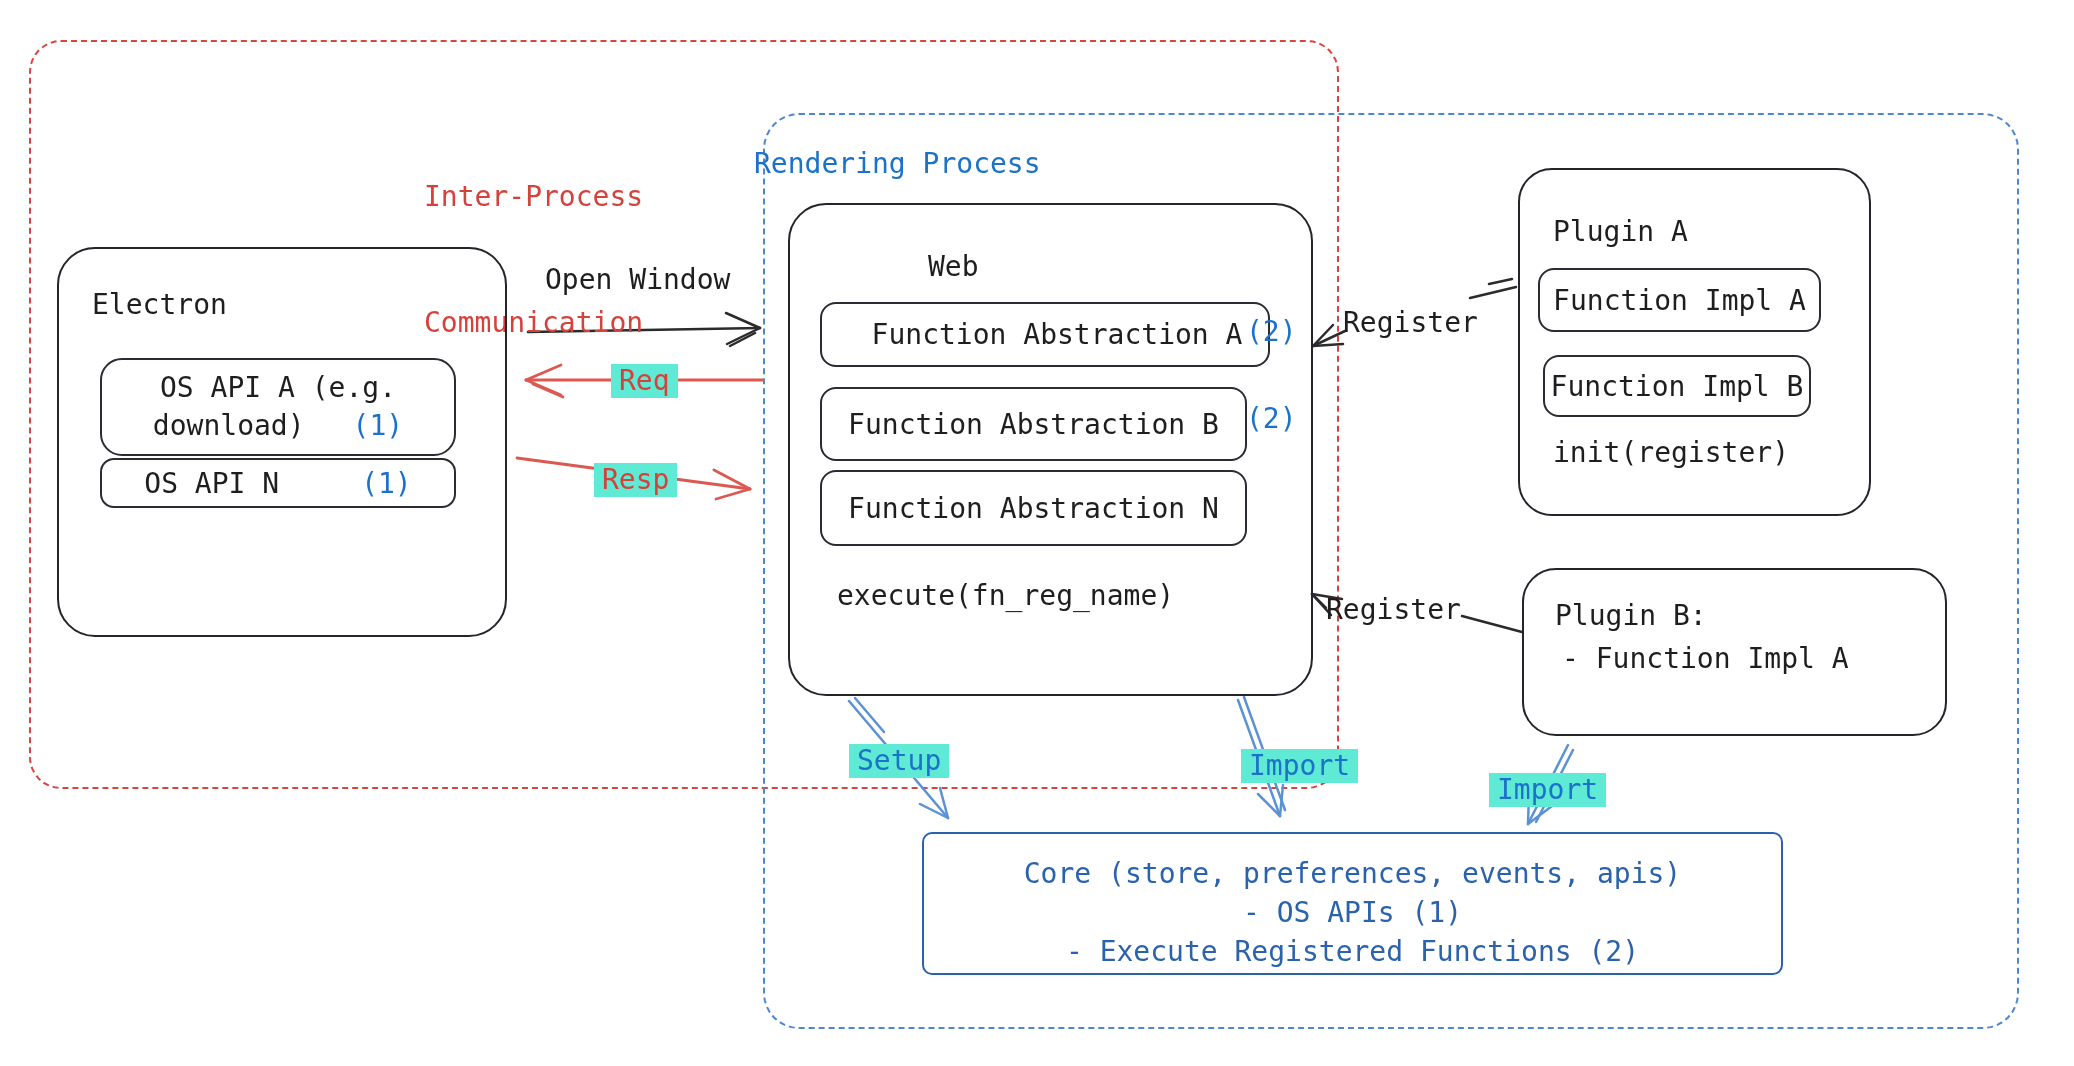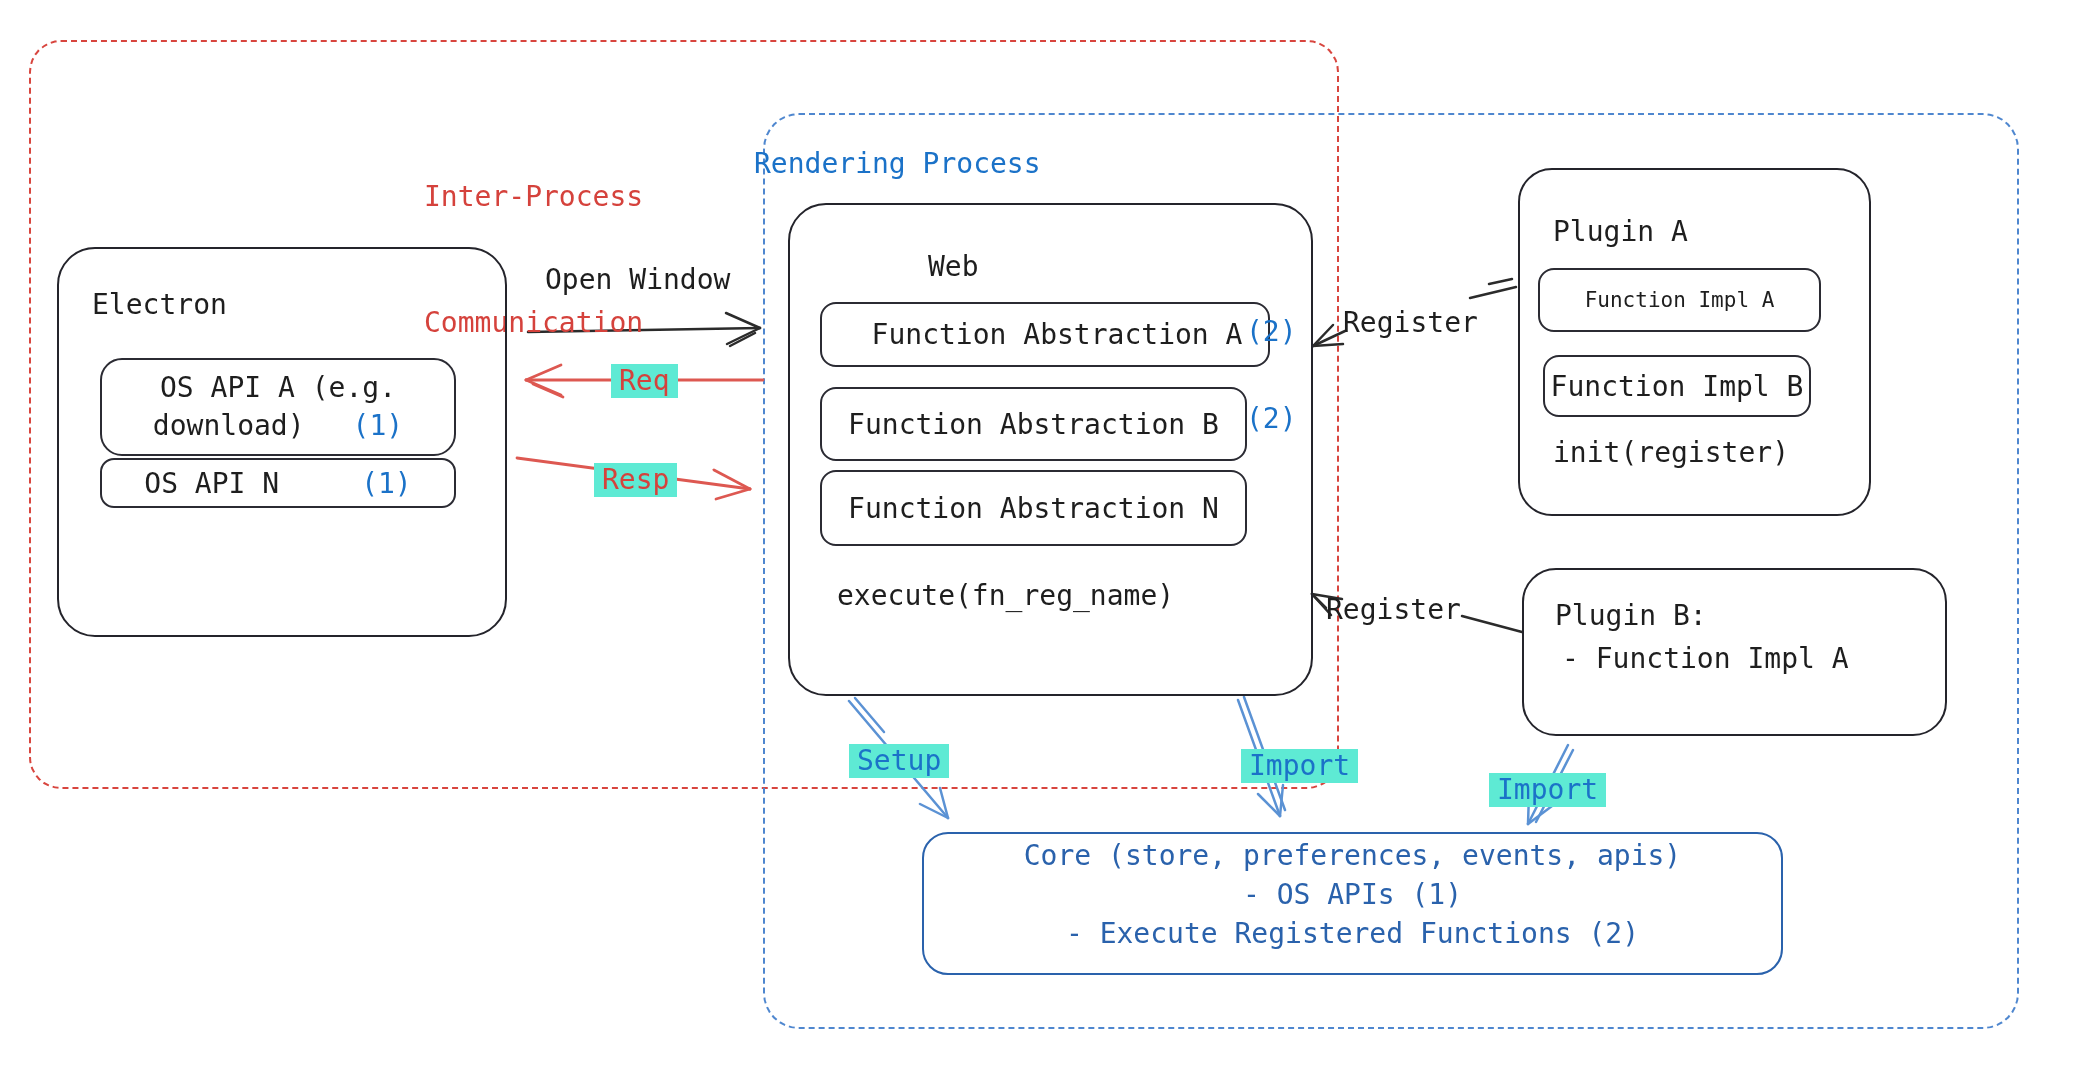--- a/index.html
+++ b/index.html
@@ -142,7 +142,7 @@
   <div class="box" style="left:1518px;top:168px;width:349px;height:344px;border-radius:34px;"></div>
   <div class="lbl ink" style="left:1553px;top:215px;">Plugin A</div>
   <div class="subbox" style="left:1538px;top:268px;width:279px;height:60px;">
-     <span style="font-size:21px;">Function Impl A</span>
+     <span style="font-size:28px;">Function Impl A</span>
   </div>
   <div class="subbox" style="left:1543px;top:355px;width:264px;height:58px;">
      <span style="font-size:28px;">Function Impl B</span>

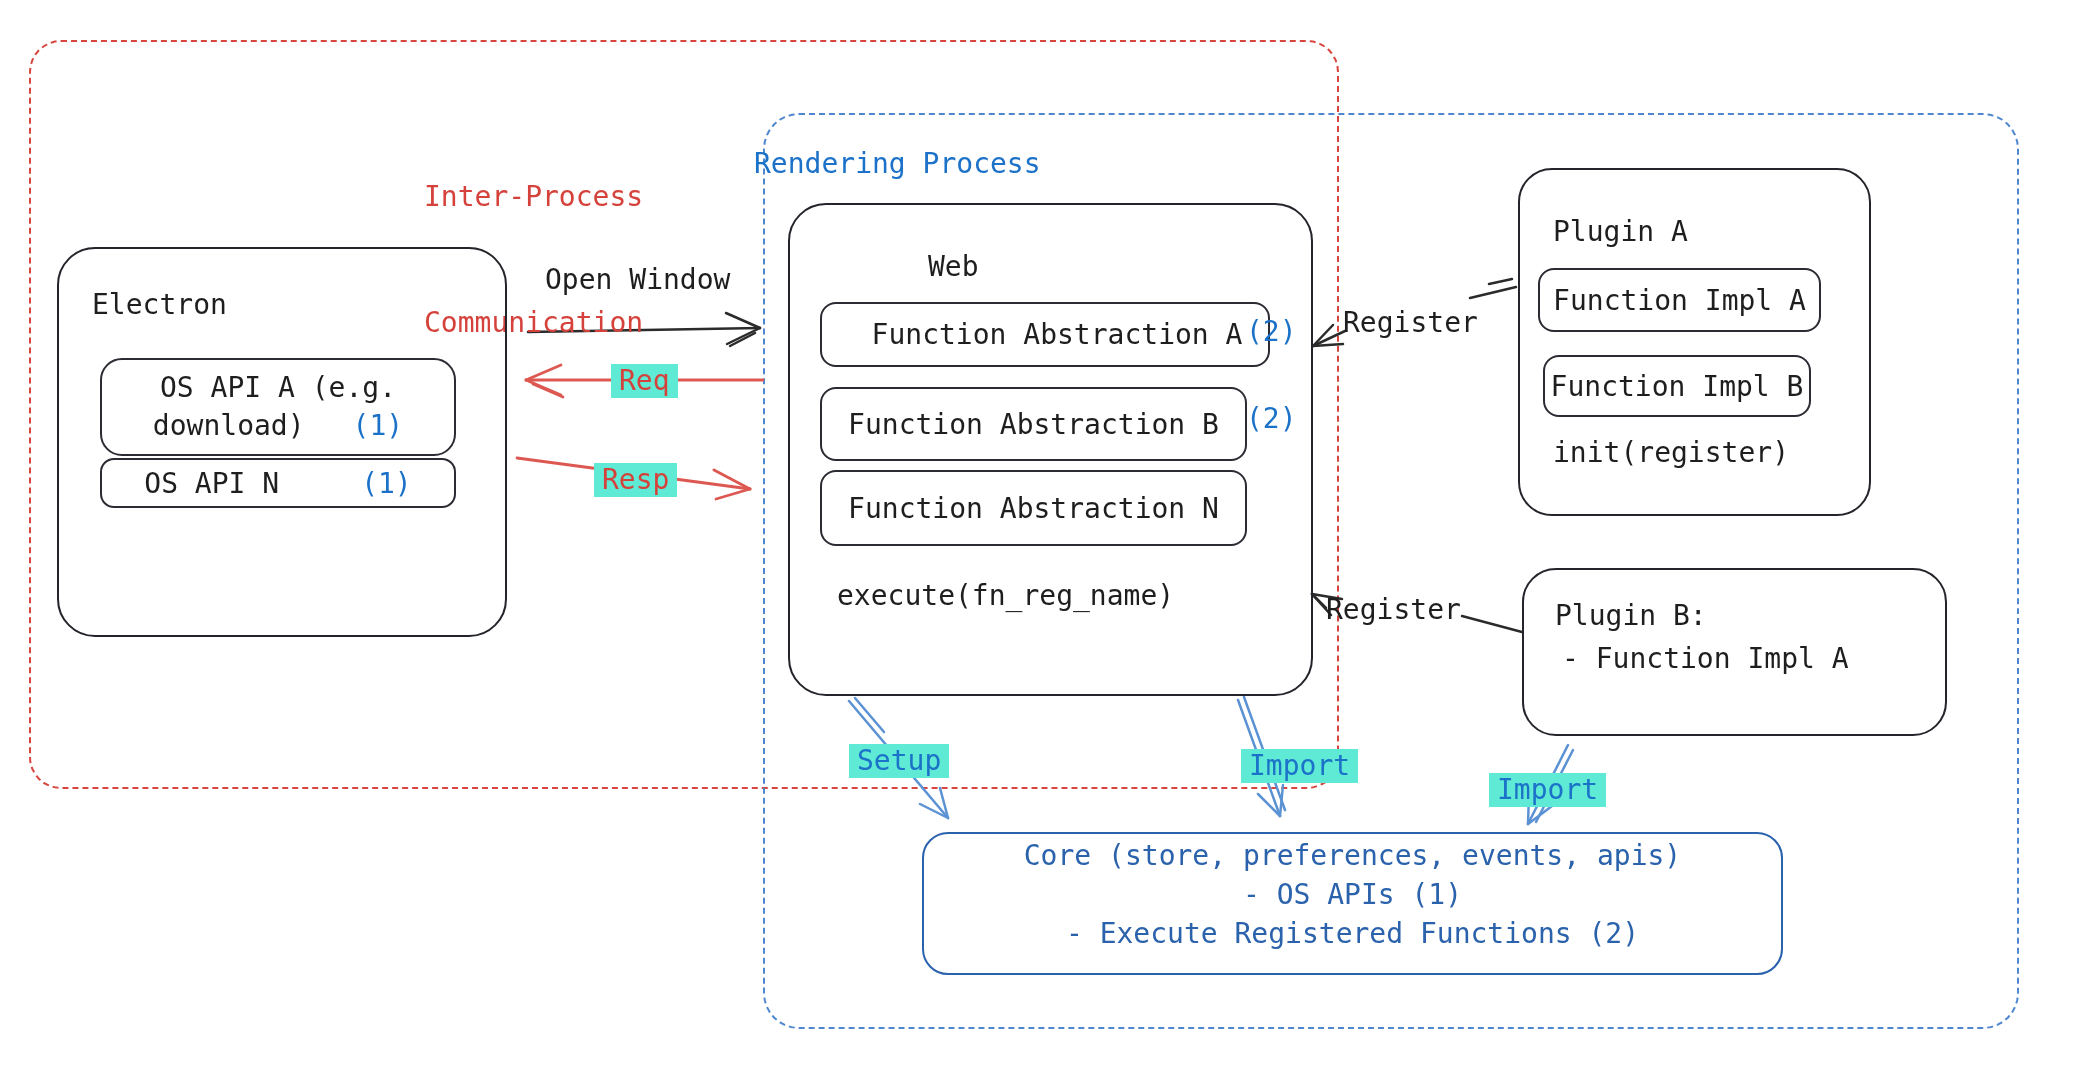--- a/index.html
+++ b/index.html
@@ -20,8 +20,8 @@
   .badge{color:#1b72c8;}
   .center-txt{display:flex;align-items:center;justify-content:center;gap:0px;}
   #arrow-layer{position:absolute;left:0;top:0;width:2074px;height:1066px;pointer-events:none;}
-  #core-box{position:absolute;border:2px solid #2a62ac;border-radius:26px;
-            display:flex;flex-direction:column;align-items:center;padding-top:2px;box-sizing:border-box;}
+  #core-box{position:absolute;border:2px solid #2a62ac;border-radius:10px;
+            display:flex;flex-direction:column;align-items:center;padding-top:20px;box-sizing:border-box;}
   #core-box div{font-size:28px;line-height:39px;white-space:pre;}
 </style>
 </head>

